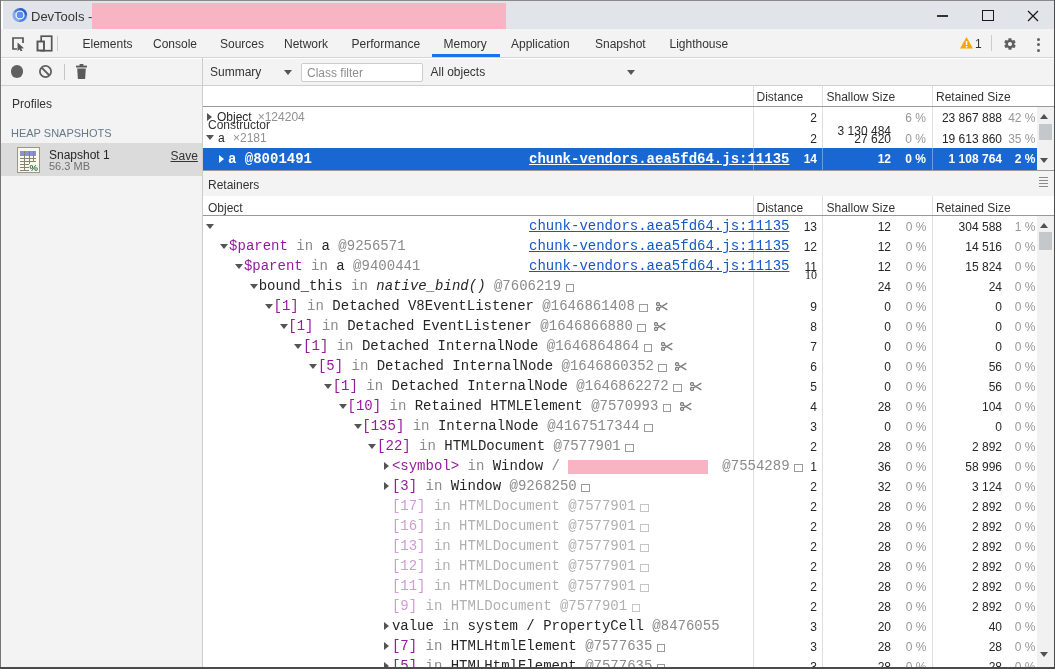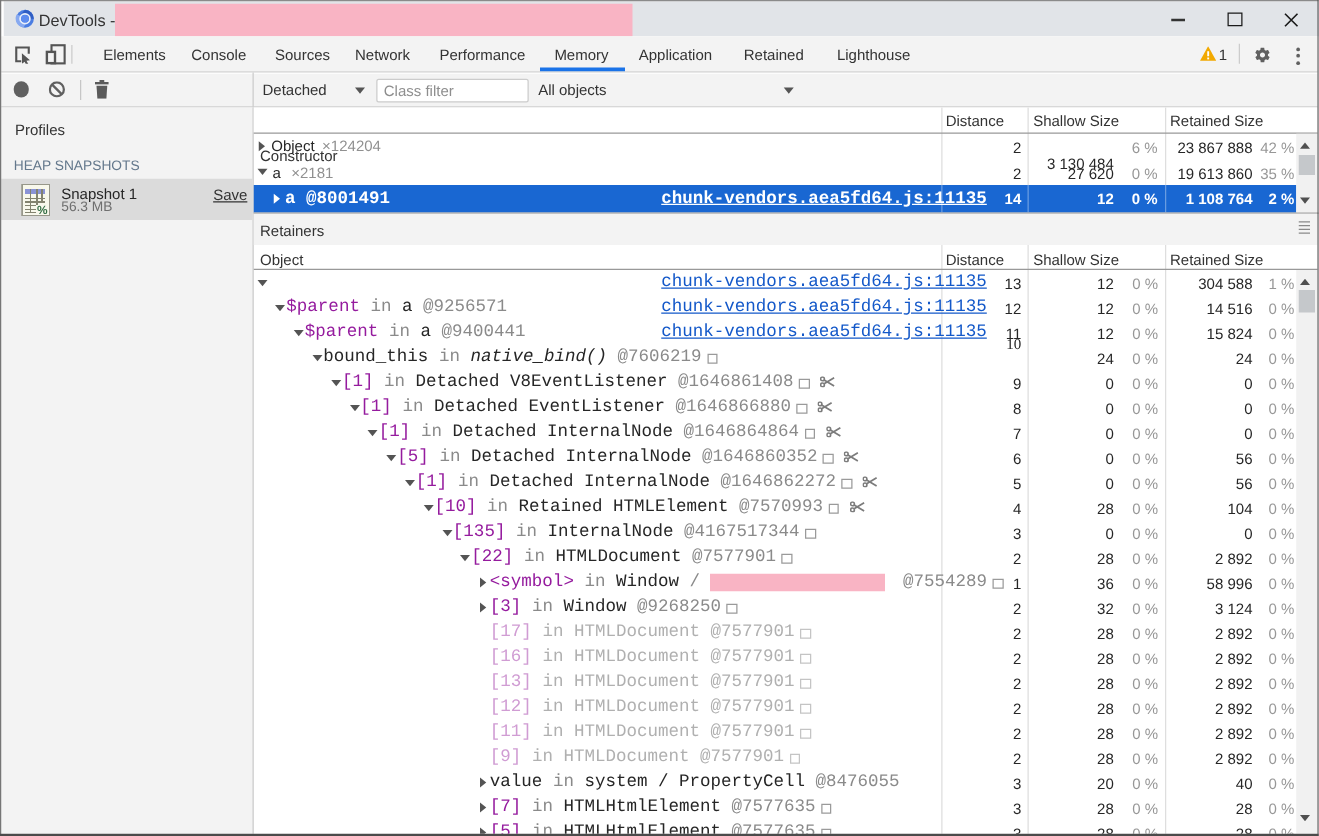--- a/index.html
+++ b/index.html
@@ -80,7 +80,7 @@
   <div class="tab" style="left:351.5px;">Performance</div>
   <div class="tab" style="left:443.5px;">Memory</div>
   <div class="tab" style="left:511px;">Application</div>
-  <div class="tab" style="left:595px;">Retained</div>
+  <div class="tab" style="left:595px;">Snapshot</div>
   <div class="tab" style="left:669.5px;">Lighthouse</div>
   <div class="abs" style="left:431.5px;top:54px;width:68px;height:3px;background:#1A73E8;"></div>
 

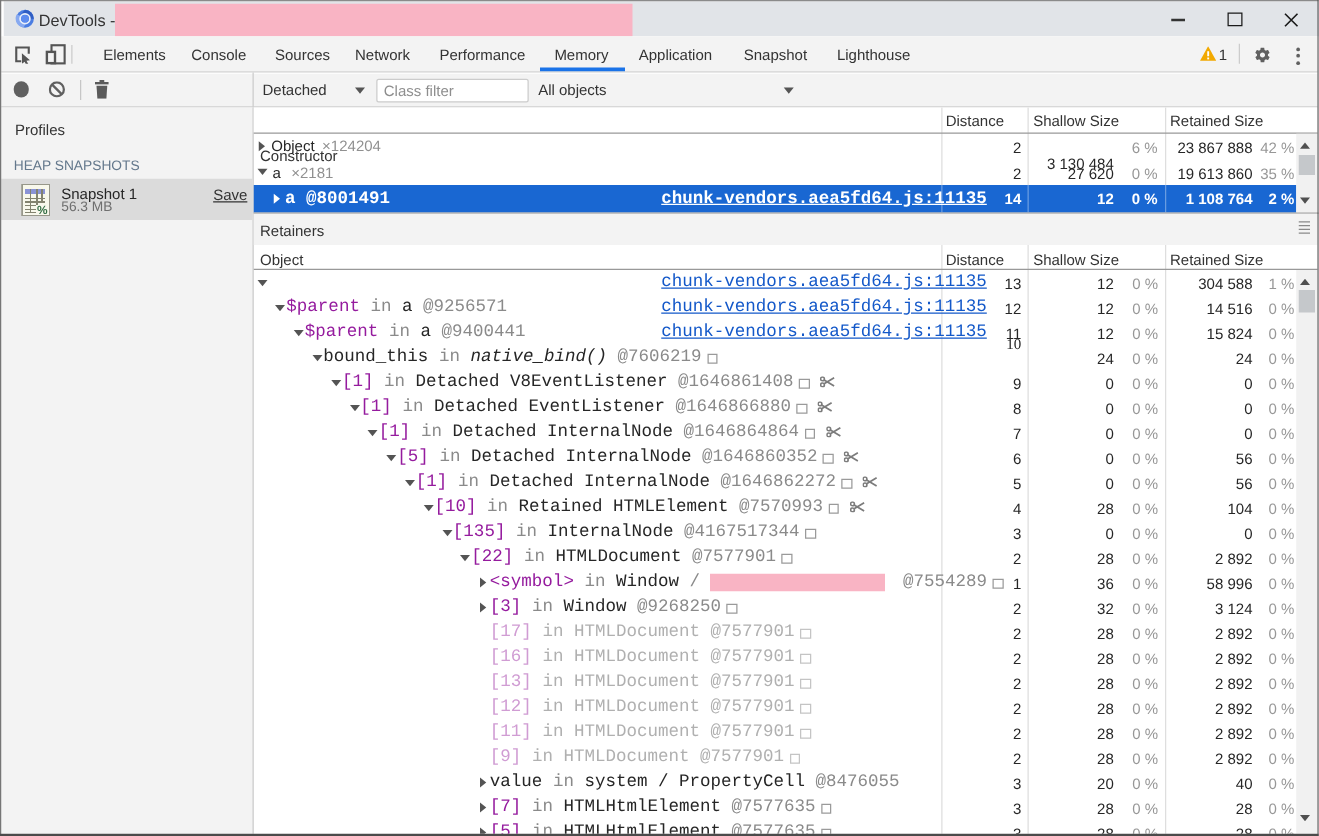--- a/index.html
+++ b/index.html
@@ -111,7 +111,7 @@
     <path d="M1.2 4.5 H9.8 L9.1 15 H1.9 Z" fill="#5a5a5a"></path>
   </svg>
   <div class="abs" style="left:202px;top:58px;width:1px;height:28px;background:#CBCBCB;"></div>
-  <div class="tab" style="left:210px;top:65px;">Detached</div>
+  <div class="tab" style="left:210px;top:65px;">Summary</div>
   <div class="trid" style="left:284px;top:69.5px;border-left-width:4px;border-right-width:4px;border-top-width:5px;border-top-color:#555;"></div>
   <div class="abs" style="left:300.5px;top:63px;width:120px;height:17px;background:#fff;border:1px solid #CCC;border-radius:2px;"></div>
   <div class="abs" style="left:307px;top:65.5px;font-size:12px;color:#8E8E8E;">Class filter</div>

